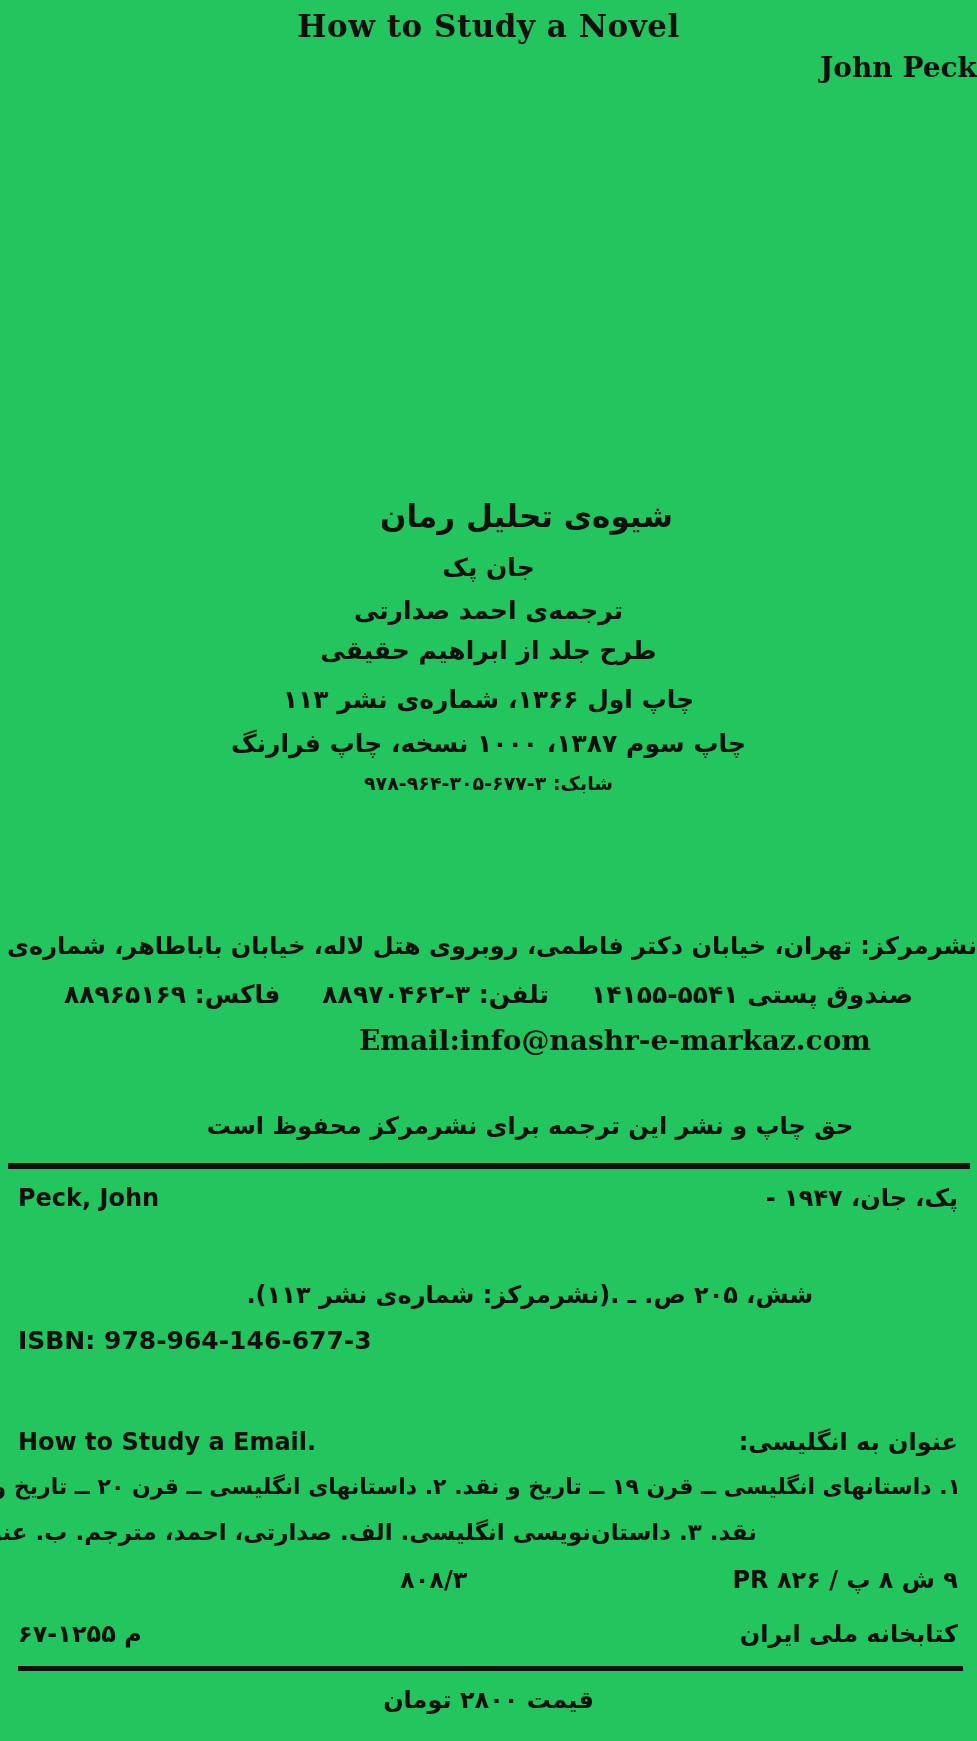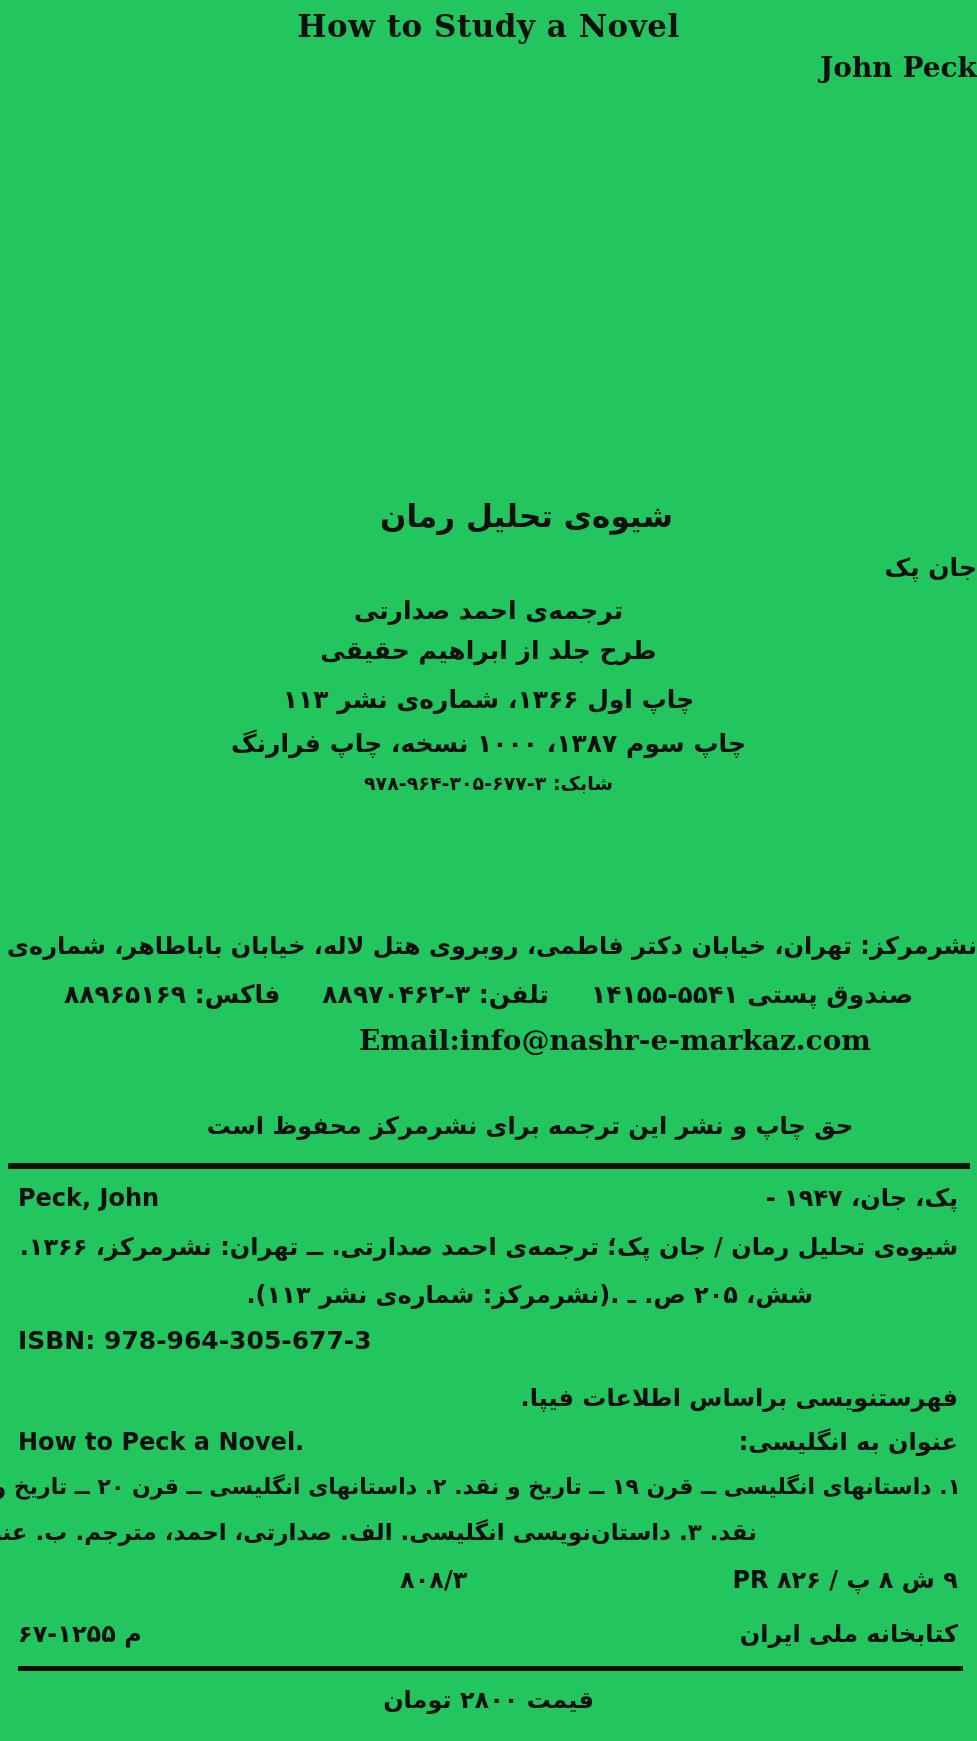--- a/index.html
+++ b/index.html
@@ -19,7 +19,7 @@
   .en-author{top:51px;font-size:28px;font-weight:600;text-align:right;}
 
   .fa-title{top:498px;font-size:31px;padding-left:38px;}
-  .fa-author{top:553px;font-size:25px;text-align:right;}
+  .fa-author{top:553px;font-size:25px;}
   .fa-translator{top:596px;font-size:25px;}
   .fa-cover{top:636px;font-size:25px;}
   .fa-print1{top:685px;font-size:25px;}

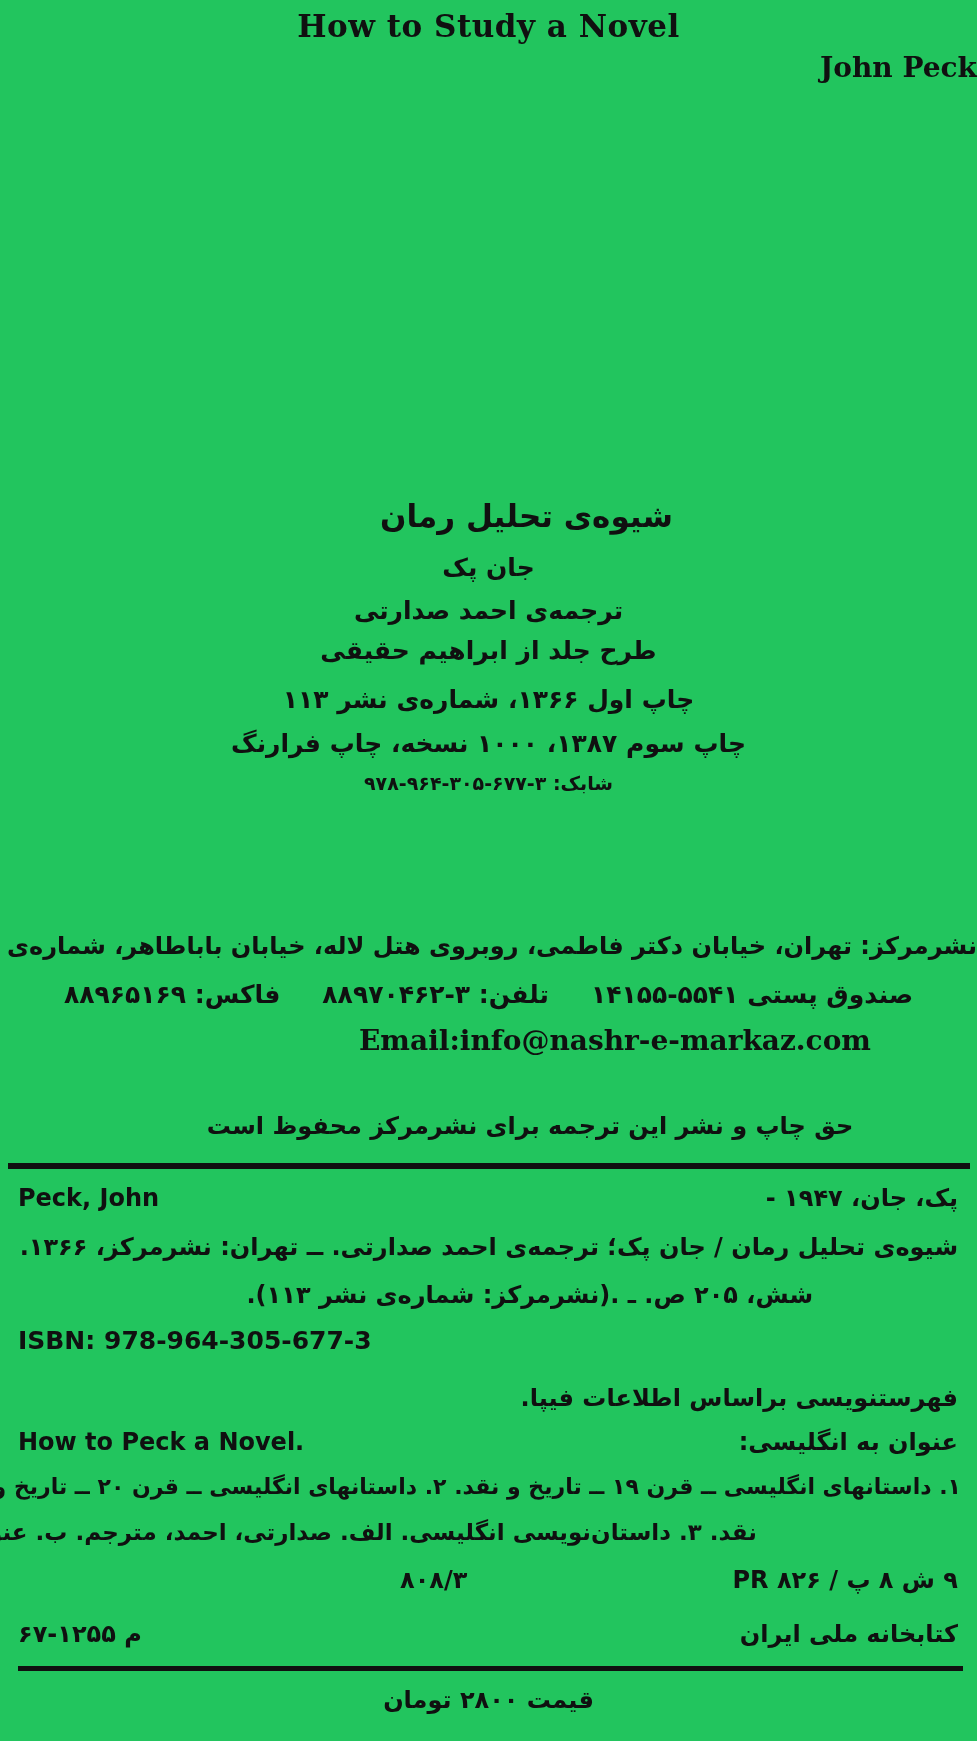--- a/index.html
+++ b/index.html
@@ -86,7 +86,6 @@
   <div class="abs cip-line peck-latin" dir="ltr">Peck, John</div>
   <div class="abs cip-line rtl-embed peck-fa" dir="rtl">پک، جان، ۱۹۴۷ -</div>
 
-  <div class="abs cip-line rtl-embed desc1" dir="rtl">شیوه‌ی تحلیل رمان / جان پک؛ ترجمه‌ی احمد صدارتی. ــ تهران: نشرمرکز، ۱۳۶۶.</div>
   <div class="abs cip-line rtl-embed desc2" dir="rtl">شش، ۲۰۵ ص. ـ .(نشرمرکز: شماره‌ی نشر ۱۱۳).</div>
 
   <div class="abs cip-line isbn-latin" dir="ltr">ISBN: 978-964-305-677-3</div>

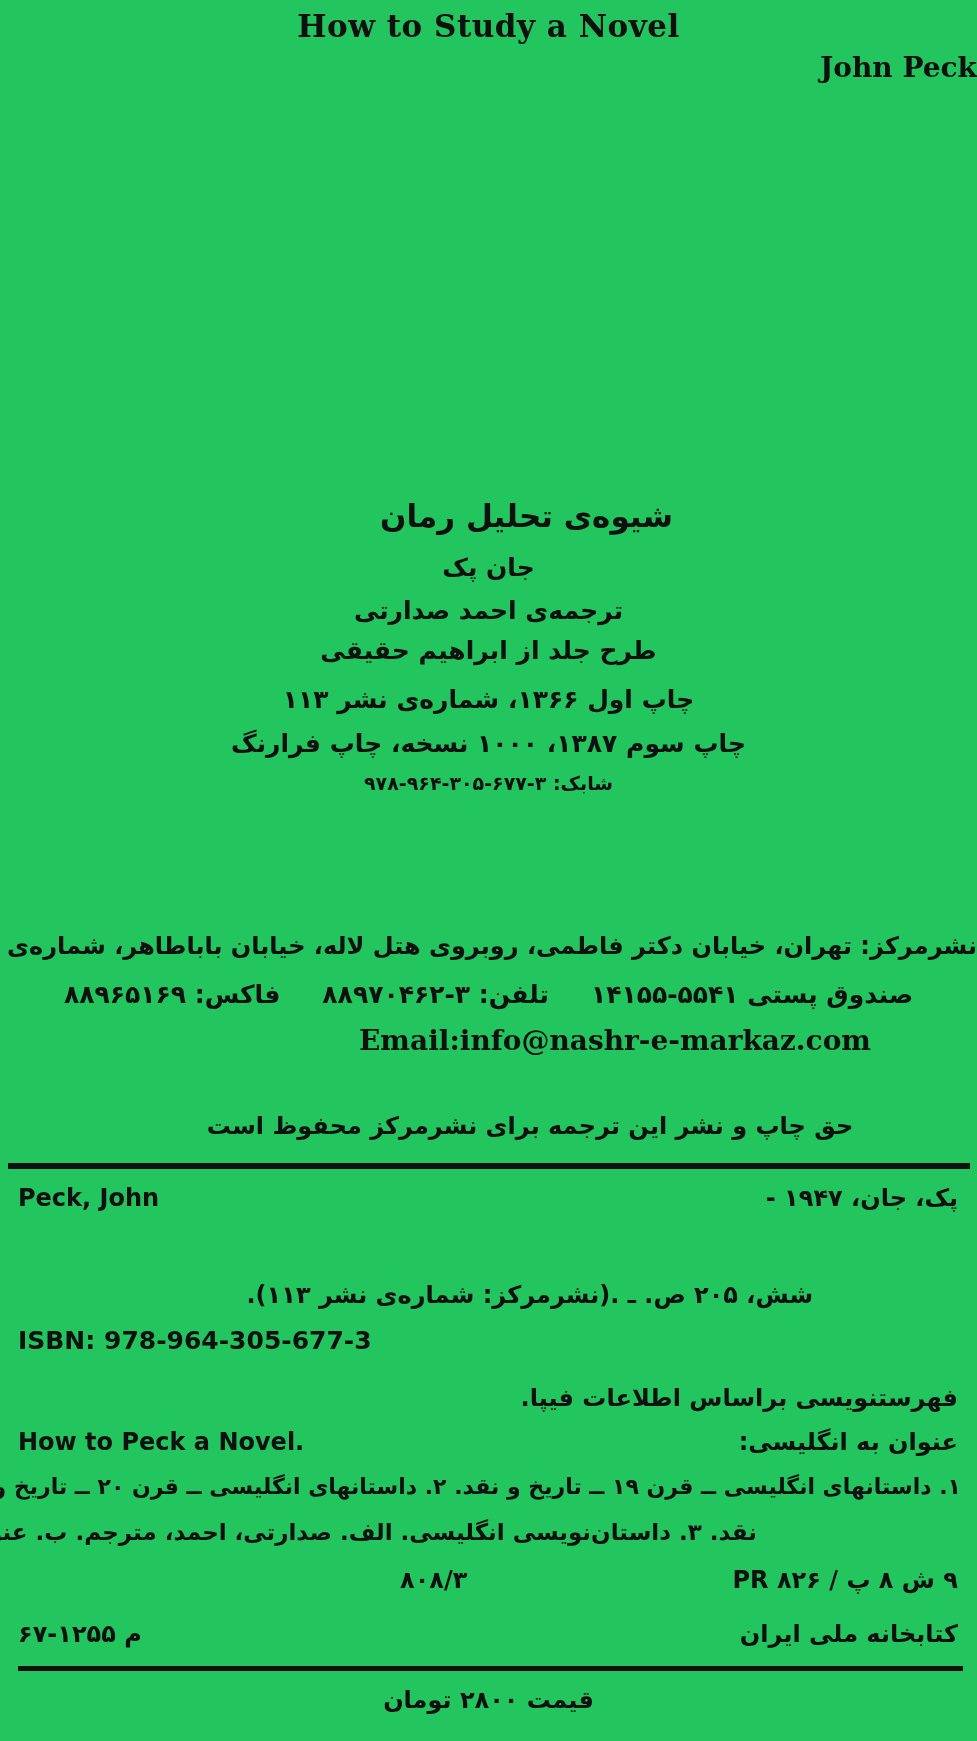--- a/index.html
+++ b/index.html
@@ -88,7 +88,7 @@
 
   <div class="abs cip-line rtl-embed desc2" dir="rtl">شش، ۲۰۵ ص. ـ .(نشرمرکز: شماره‌ی نشر ۱۱۳).</div>
 
-  <div class="abs cip-line isbn-latin" dir="ltr">ISBN: 978-964-305-677-3</div>
+  <div class="abs cip-line isbn-latin" dir="ltr">ISBN: 978-964-146-677-3</div>
 
   <div class="abs cip-line rtl-embed fipa" dir="rtl">فهرستنویسی براساس اطلاعات فیپا.</div>
 

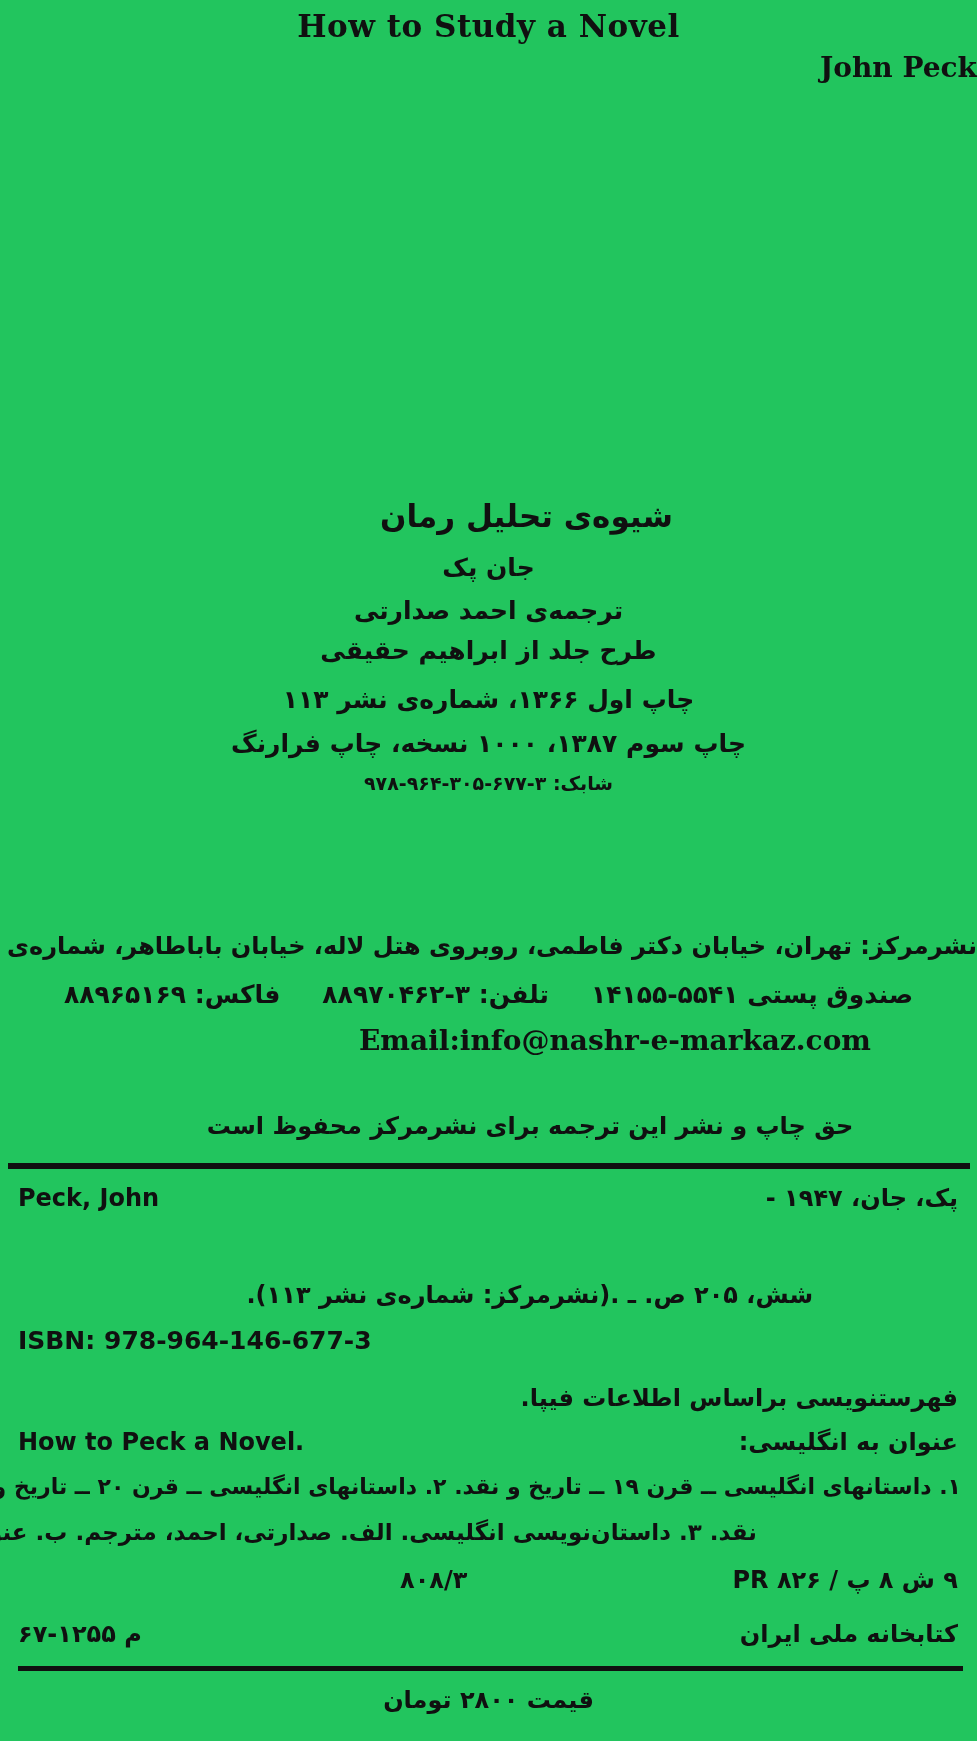--- a/index.html
+++ b/index.html
@@ -90,7 +90,6 @@
 
   <div class="abs cip-line isbn-latin" dir="ltr">ISBN: 978-964-146-677-3</div>
 
-  <div class="abs cip-line rtl-embed fipa" dir="rtl">فهرستنویسی براساس اطلاعات فیپا.</div>
 
   <div class="abs cip-line rtl-embed en-title-label" dir="rtl">عنوان به انگلیسی:</div>
   <div class="abs cip-line en-title-value" dir="ltr">How to Peck a Novel.</div>

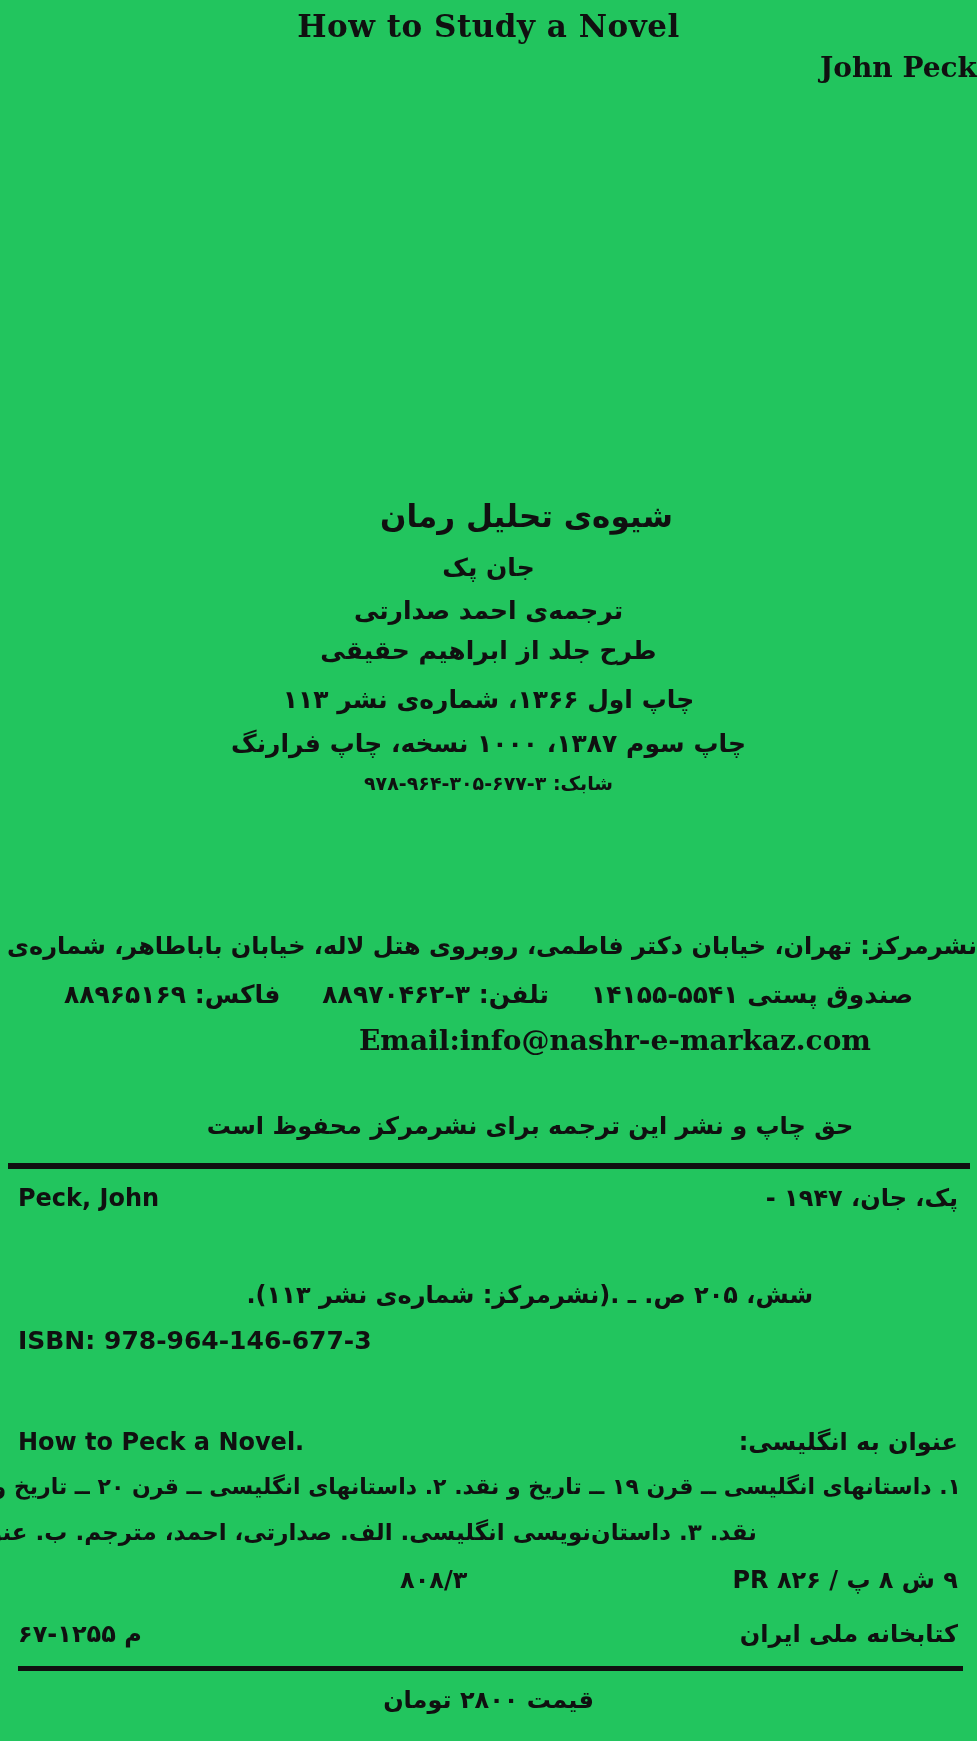--- a/index.html
+++ b/index.html
@@ -92,7 +92,7 @@
 
 
   <div class="abs cip-line rtl-embed en-title-label" dir="rtl">عنوان به انگلیسی:</div>
-  <div class="abs cip-line en-title-value" dir="ltr">How to Peck a Novel.</div>
+  <div class="abs cip-line en-title-value" dir="ltr">How to Study a Email.</div>
 
   <div class="abs cip-line rtl-embed subjects1" dir="rtl">۱. داستانهای انگلیسی ــ قرن ۱۹ ــ تاریخ و نقد. ۲. داستانهای انگلیسی ــ قرن ۲۰ ــ تاریخ و</div>
   <div class="abs cip-line rtl-embed subjects2" dir="rtl">نقد. ۳. داستان‌نویسی انگلیسی. الف. صدارتی، احمد، مترجم. ب. عنوان.</div>

